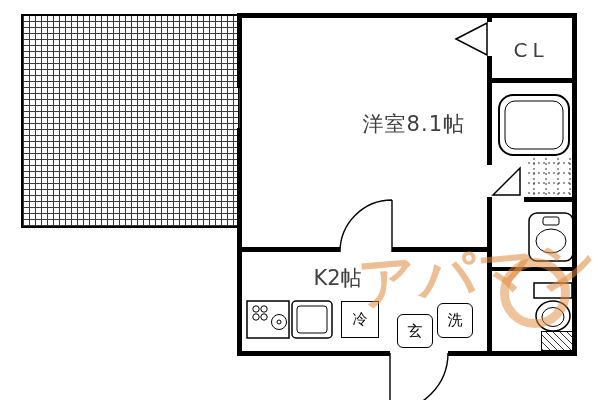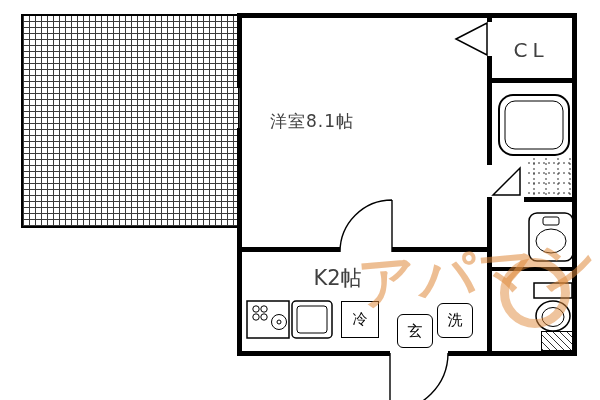--- a/index.html
+++ b/index.html
@@ -18,7 +18,7 @@
       repeating-linear-gradient(90deg,#3a3a3a 0,#3a3a3a 1px,transparent 1px,transparent 6px);
   }
   .label{position:absolute;color:#404040;white-space:nowrap;}
-  .room-label{font-size:17px;text-align:left;letter-spacing:1px;}
+  .room-label{font-size:21px;text-align:right;letter-spacing:1px;}
   .kitchen-label{font-size:21px;text-align:center;}
   .cl-label{font-size:20px;letter-spacing:5px;text-align:center;}
   .fixture-box{

